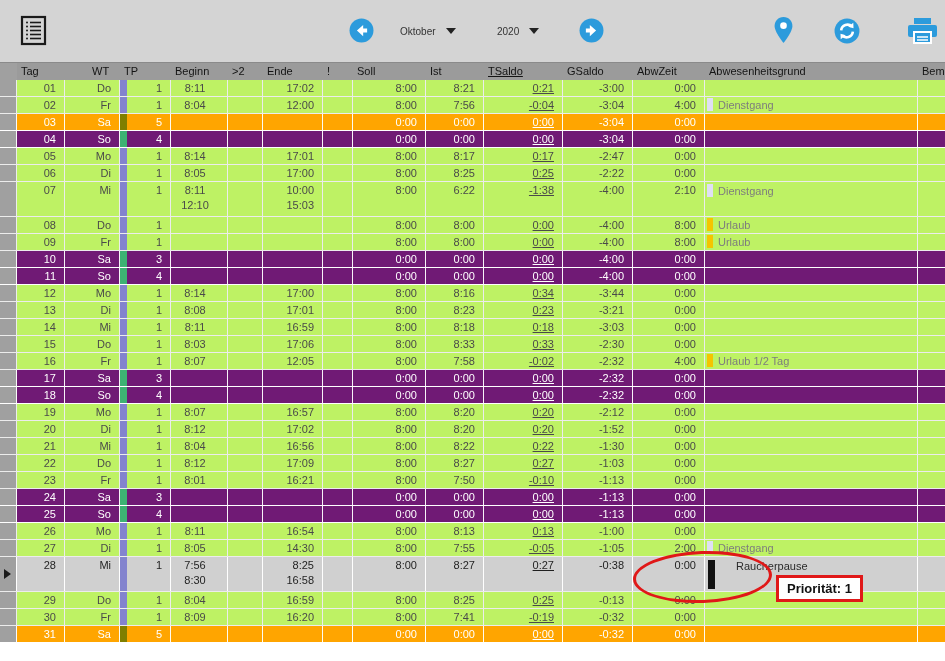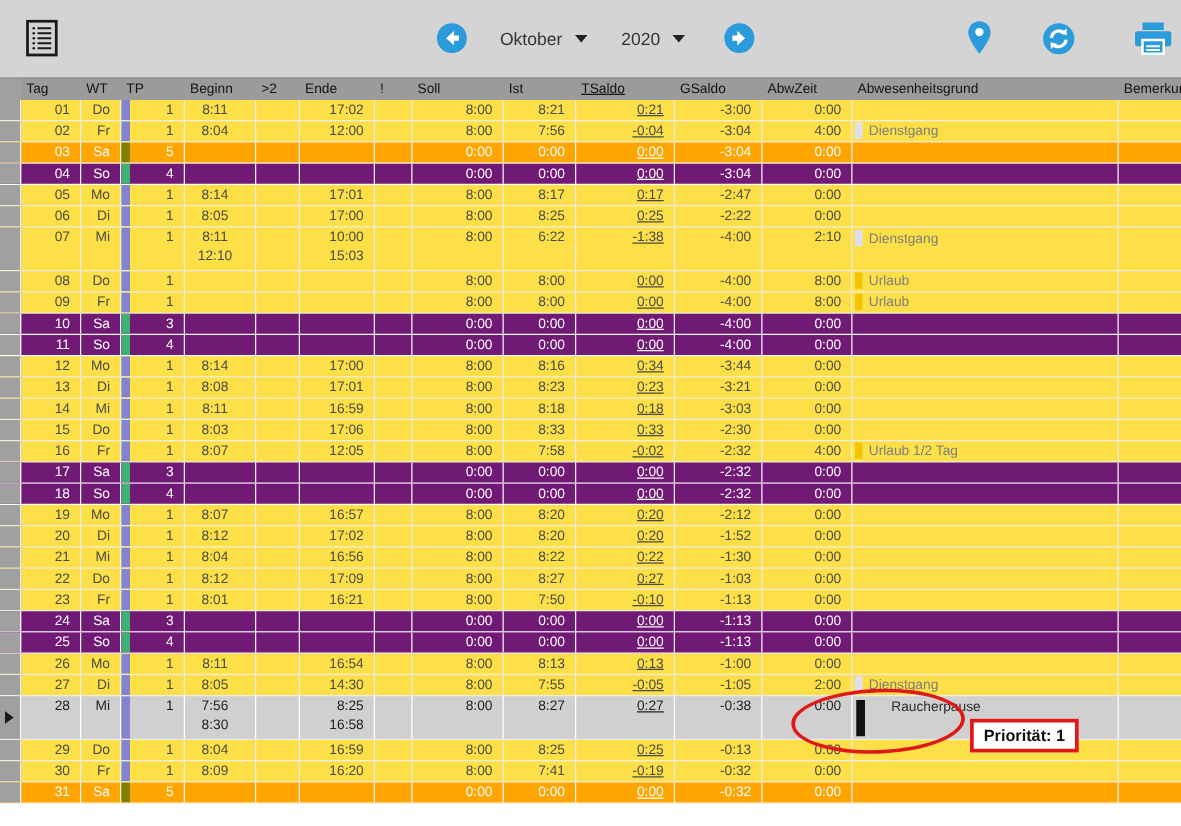--- a/index.html
+++ b/index.html
@@ -13,7 +13,7 @@
   .tb-abs { position:absolute; }
   .icon-btn { cursor:pointer; background:none; border:none; padding:0; }
   .ddl { display:flex; align-items:center; gap:10px; height:24px; cursor:pointer; }
-  .ddl-label { font-size:14px; color:#333; }
+  .ddl-label { font-size:10px; color:#333; }
   .ddl-caret { width:0; height:0; border-left:5px solid transparent; border-right:5px solid transparent; border-top:6px solid #222; }
   
   .grid { position:absolute; left:0; top:62px; width:945px; }

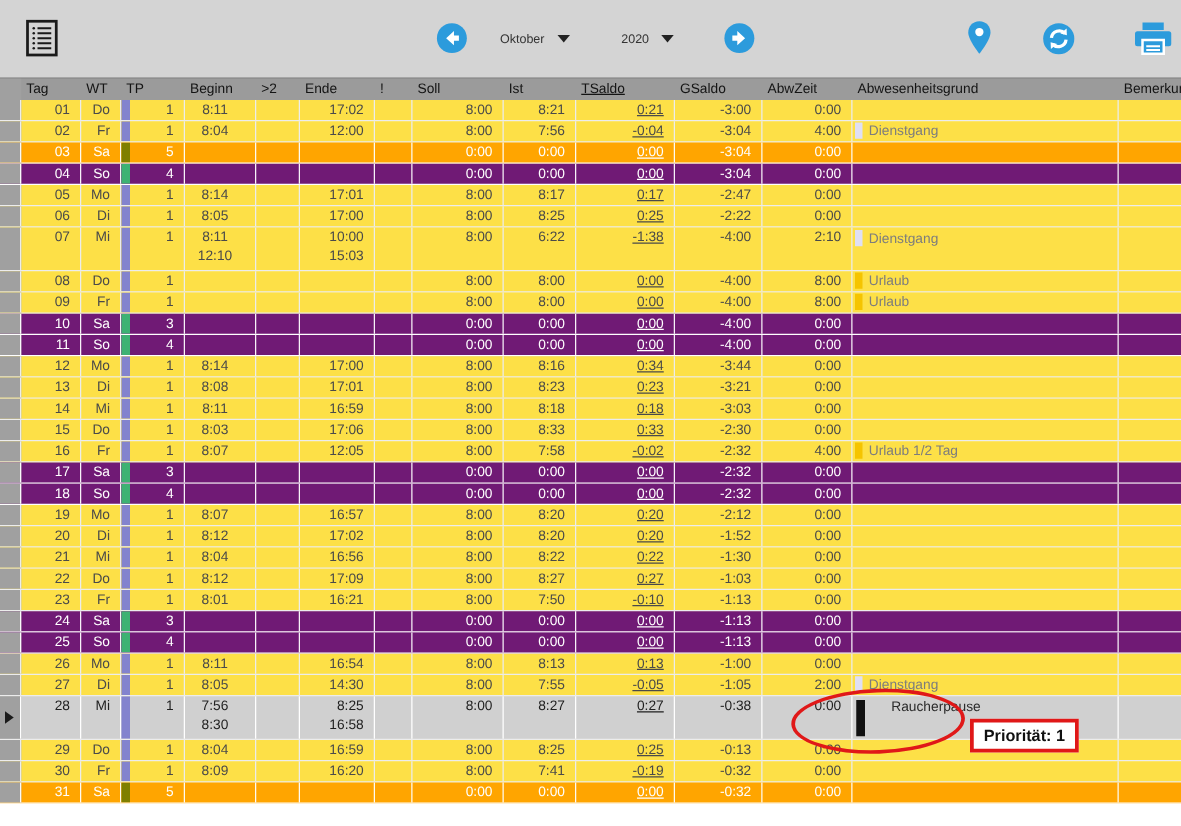--- a/index.html
+++ b/index.html
@@ -24,7 +24,7 @@
   .cell { box-sizing:border-box; line-height:16px; padding:0 8px 0 0; text-align:right; overflow:hidden; white-space:nowrap; flex:none; }
   .row-double .cell { line-height:15px; padding-top:1px; }
   .c-gutter { width:17px; background:#A0A0A0; border-right:1px solid #fff; padding:0; position:relative; }
-  .c-tag { width:48px; } .c-wt { width:32px; } .c-tp { width:51px; }
+  .c-tag { width:48px; } .c-wt { width:32px;margin-left:23px; } .c-tp { width:51px; }
   .c-beginn { width:57px;text-align:center; } .c-gt2 { width:35px; } .c-ende { width:60px; }
   .c-excl { width:30px; } .c-soll { width:73px; } .c-ist { width:58px; }
   .c-tsaldo { width:79px;text-decoration:underline; } .c-gsaldo { width:70px; } .c-abwzeit { width:72px; }

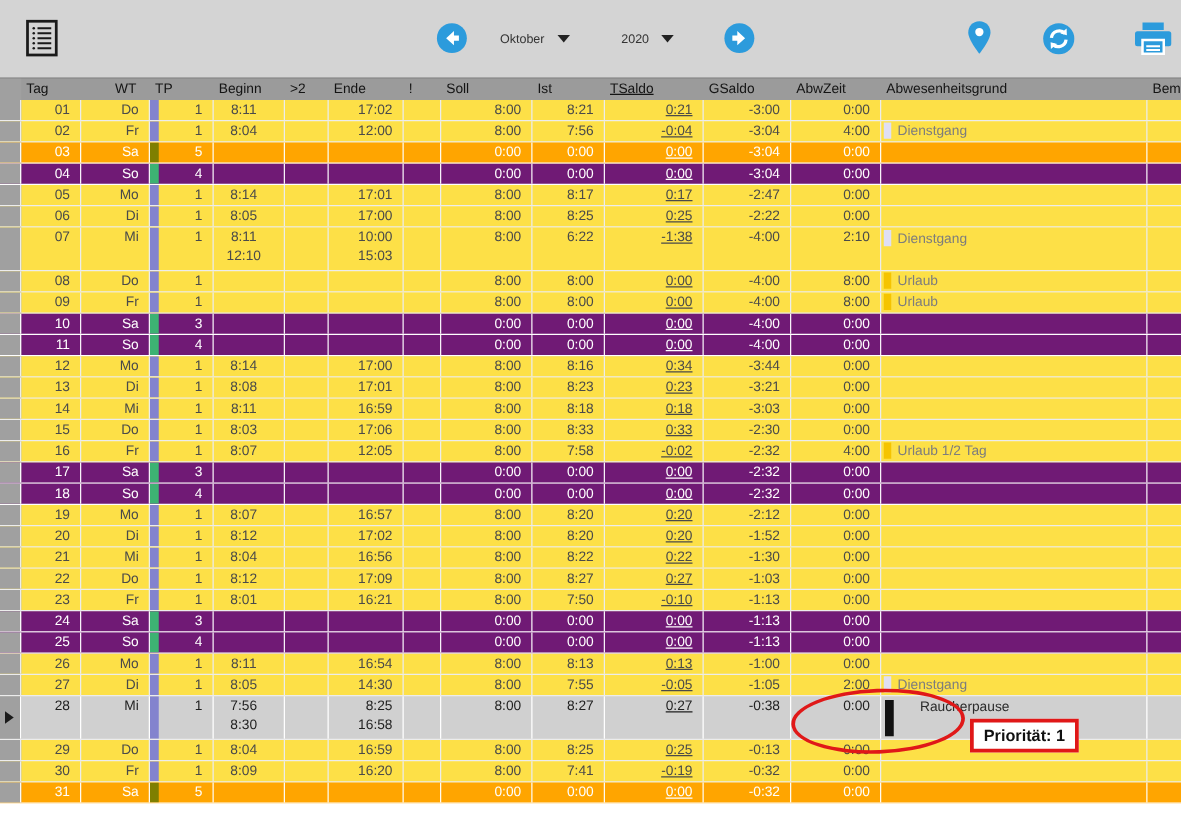--- a/index.html
+++ b/index.html
@@ -19,7 +19,7 @@
   .grid { position:absolute; left:0; top:62px; width:945px; }
   .hdr { display:flex; height:18px; background:#9B9B9B; border-top:1px solid #8a8a8a; box-sizing:border-box; }
   .hdr .cell { line-height:17px; color:#141414; text-align:left; padding:0 0 0 4px; border-right:none; white-space:nowrap; overflow:hidden; }
-  .row { display:flex; height:17px; box-sizing:border-box; border-bottom:1px solid #ececec; background:#fde047; }
+  .row { display:flex; height:17px; box-sizing:border-box; border-bottom:1px solid #ececec; background:#bef264; }
   .row-double { height:35px; }
   .cell { box-sizing:border-box; line-height:16px; padding:0 8px 0 0; text-align:right; overflow:hidden; white-space:nowrap; flex:none; }
   .row-double .cell { line-height:15px; padding-top:1px; }

